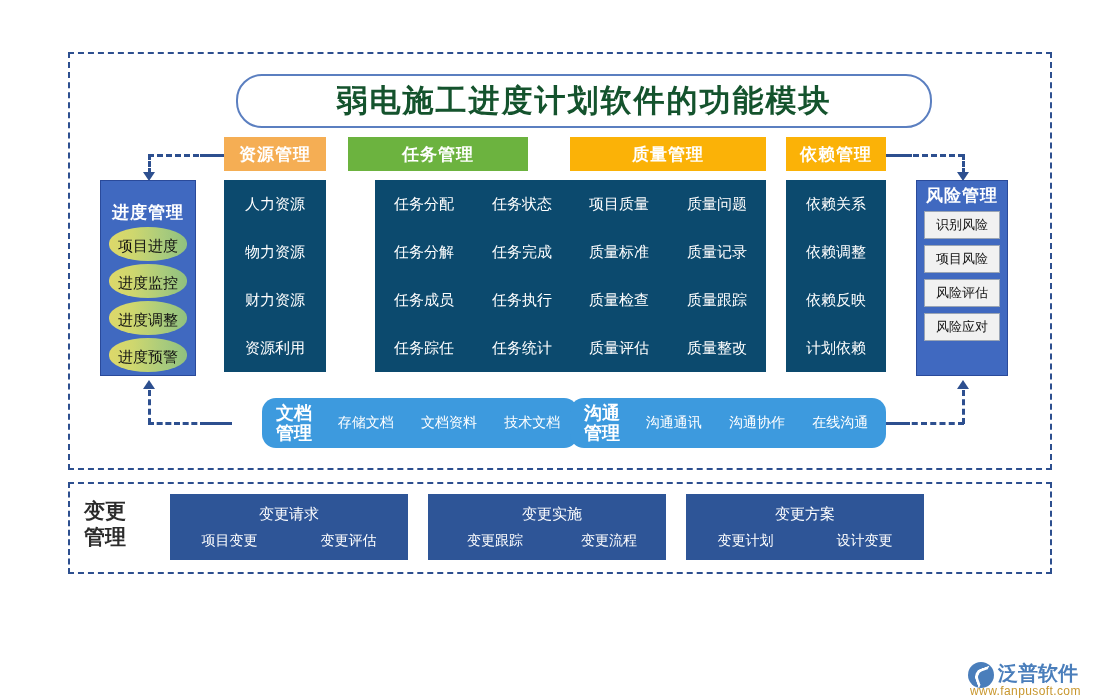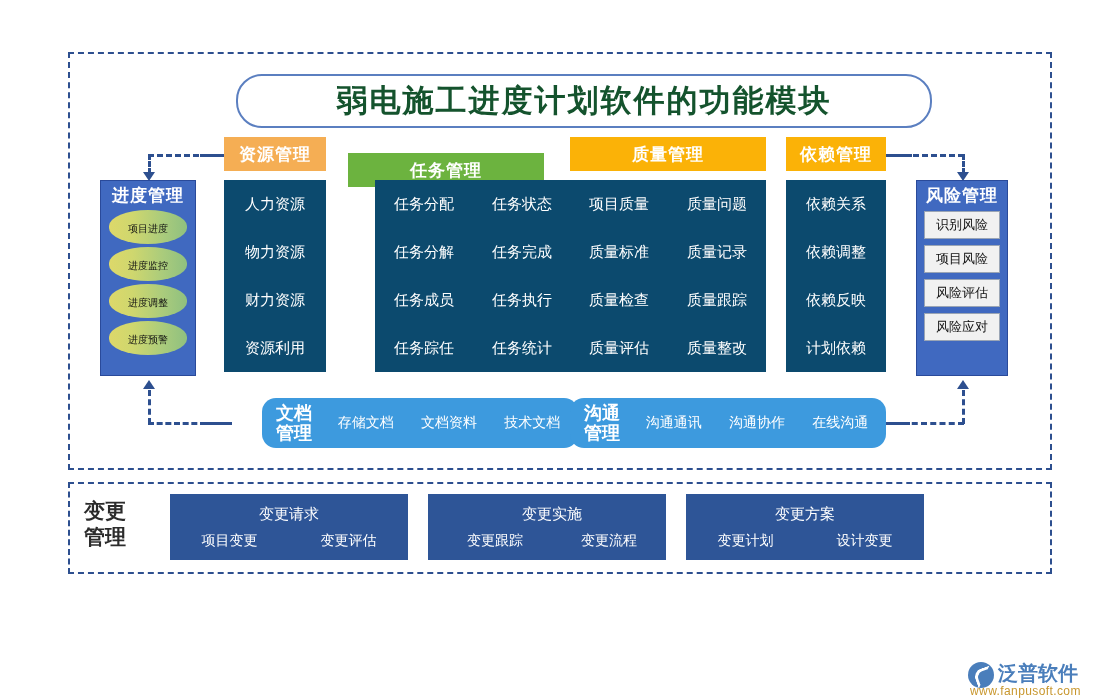--- a/index.html
+++ b/index.html
@@ -42,7 +42,7 @@
     white-space:nowrap;
   }
   .h-res {left:224px;top:137px;width:102px;background:#f5ae54;}
-  .h-task{left:348px;top:137px;width:196px;background:#6cb33f;margin-top:16px;}
+  .h-task{left:348px;top:137px;width:180px;background:#6cb33f;}
   .h-qual{left:570px;top:137px;width:196px;background:#fbb207;}
   .h-dep {left:786px;top:137px;width:100px;background:#fbb207;}
 

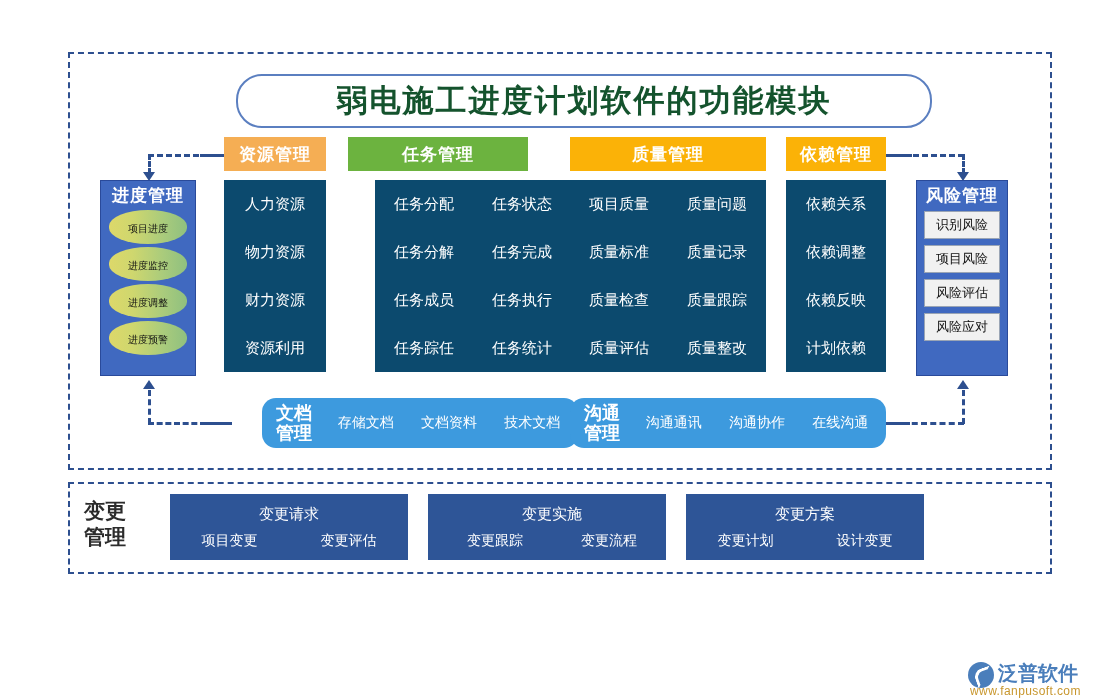--- a/index.html
+++ b/index.html
@@ -67,7 +67,7 @@
   .prog-panel{
     position:absolute;left:100px;top:180px;width:96px;height:196px;
     background:#4069c0;border:1px solid #2a4a9a;box-sizing:border-box;
-    display:flex;flex-direction:column;align-items:center;padding-top:3px;
+    display:flex;flex-direction:column;align-items:center;padding-top:20px;
   }
   .prog-title{
     color:#ffffff;font-weight:bold;font-size:17px;letter-spacing:1px;

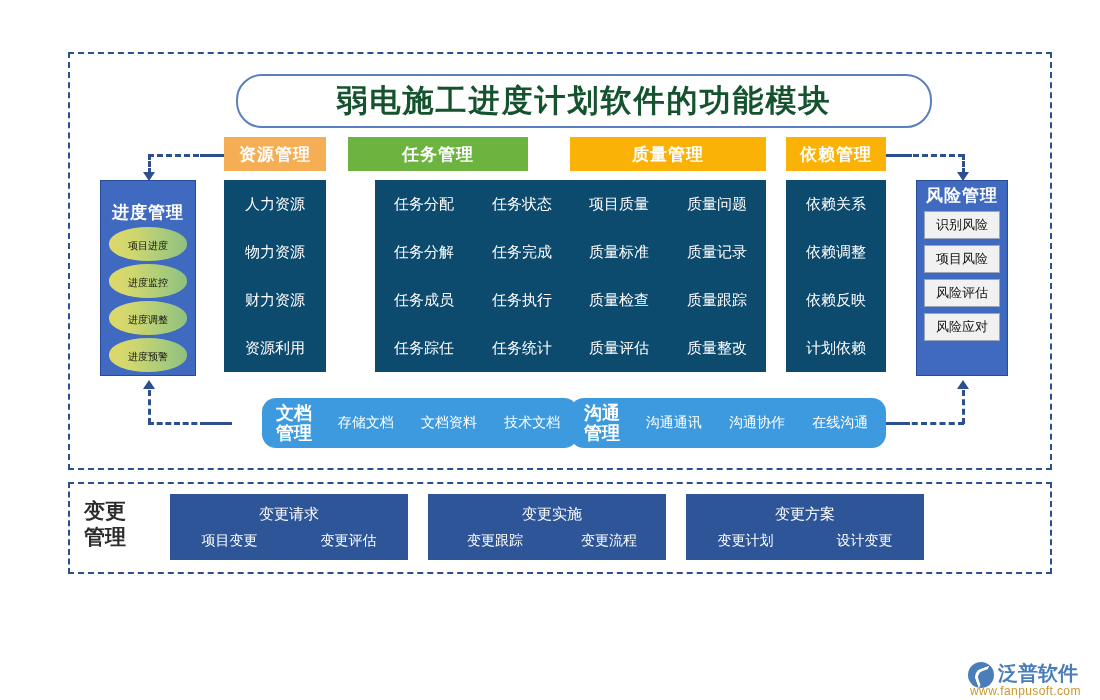--- a/index.html
+++ b/index.html
@@ -81,7 +81,7 @@
     display:flex;align-items:center;justify-content:center;
   }
   .cyl span{
-    font-size:10px;color:#111111;white-space:nowrap;position:relative;top:2px;
+    font-size:15px;color:#111111;white-space:nowrap;position:relative;top:2px;
   }
 
   

